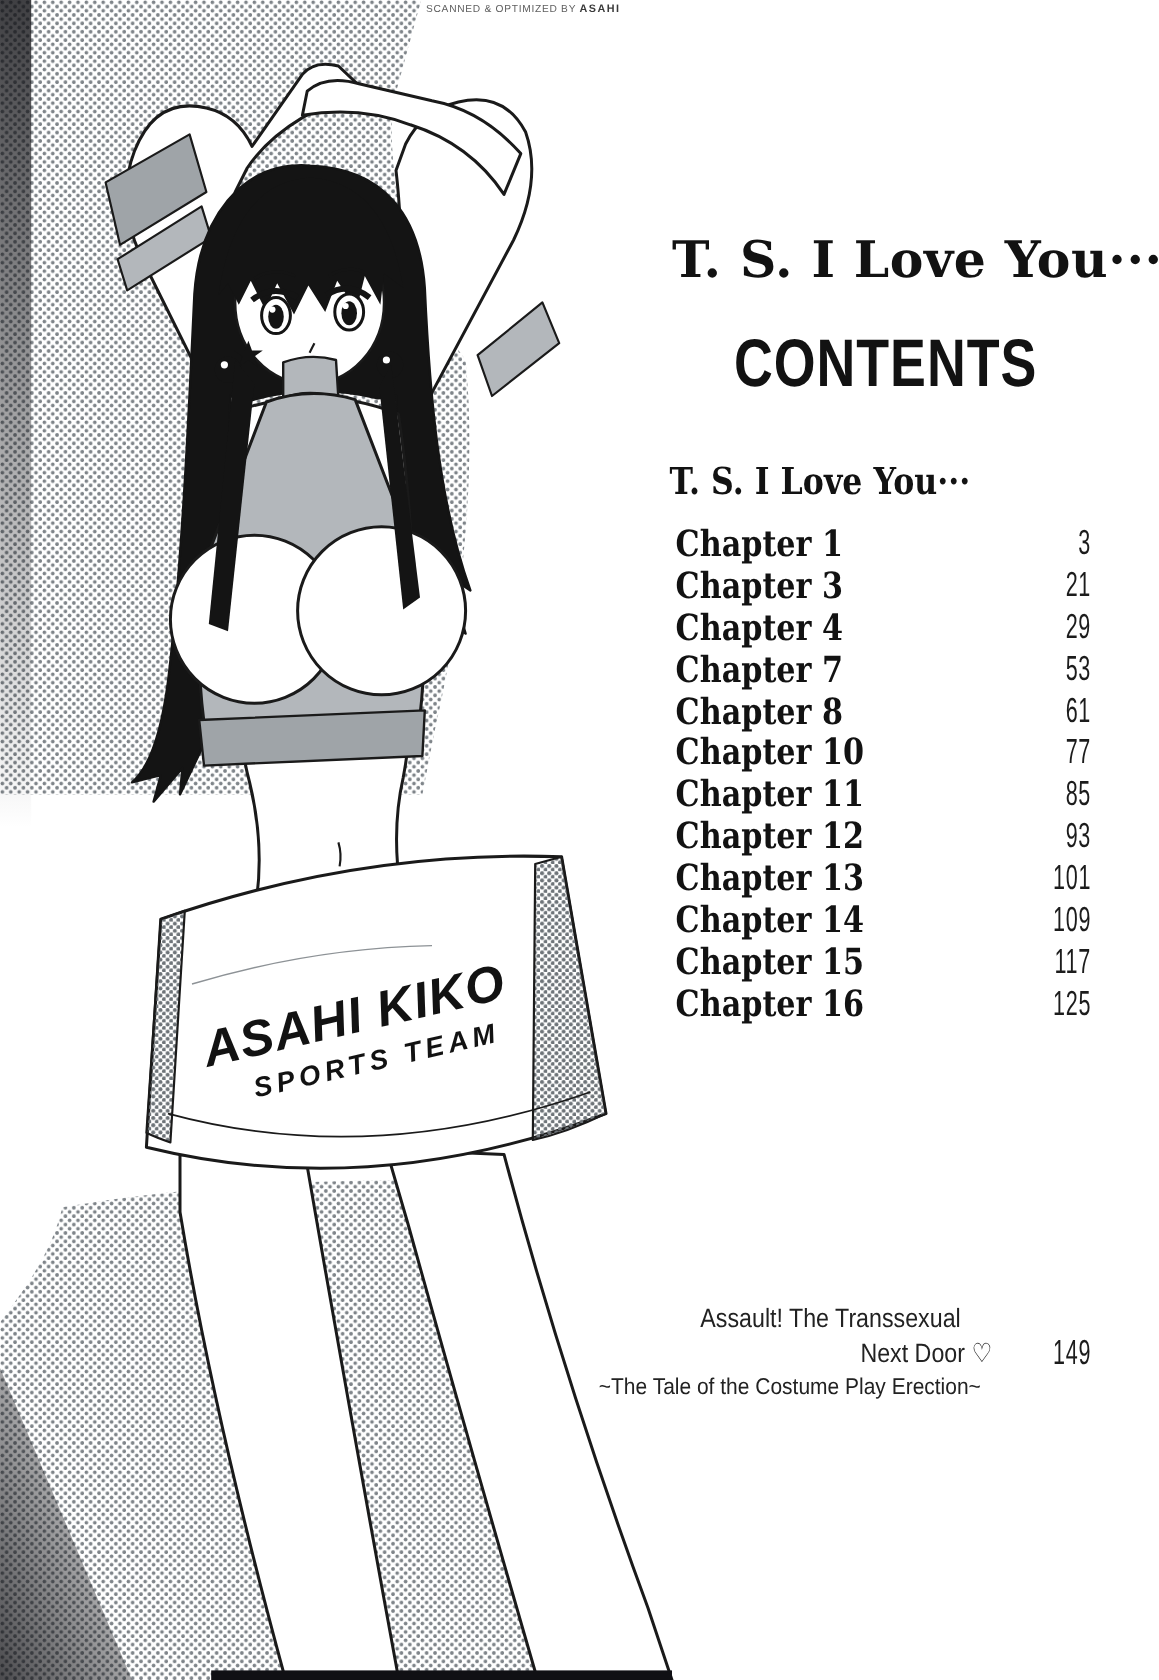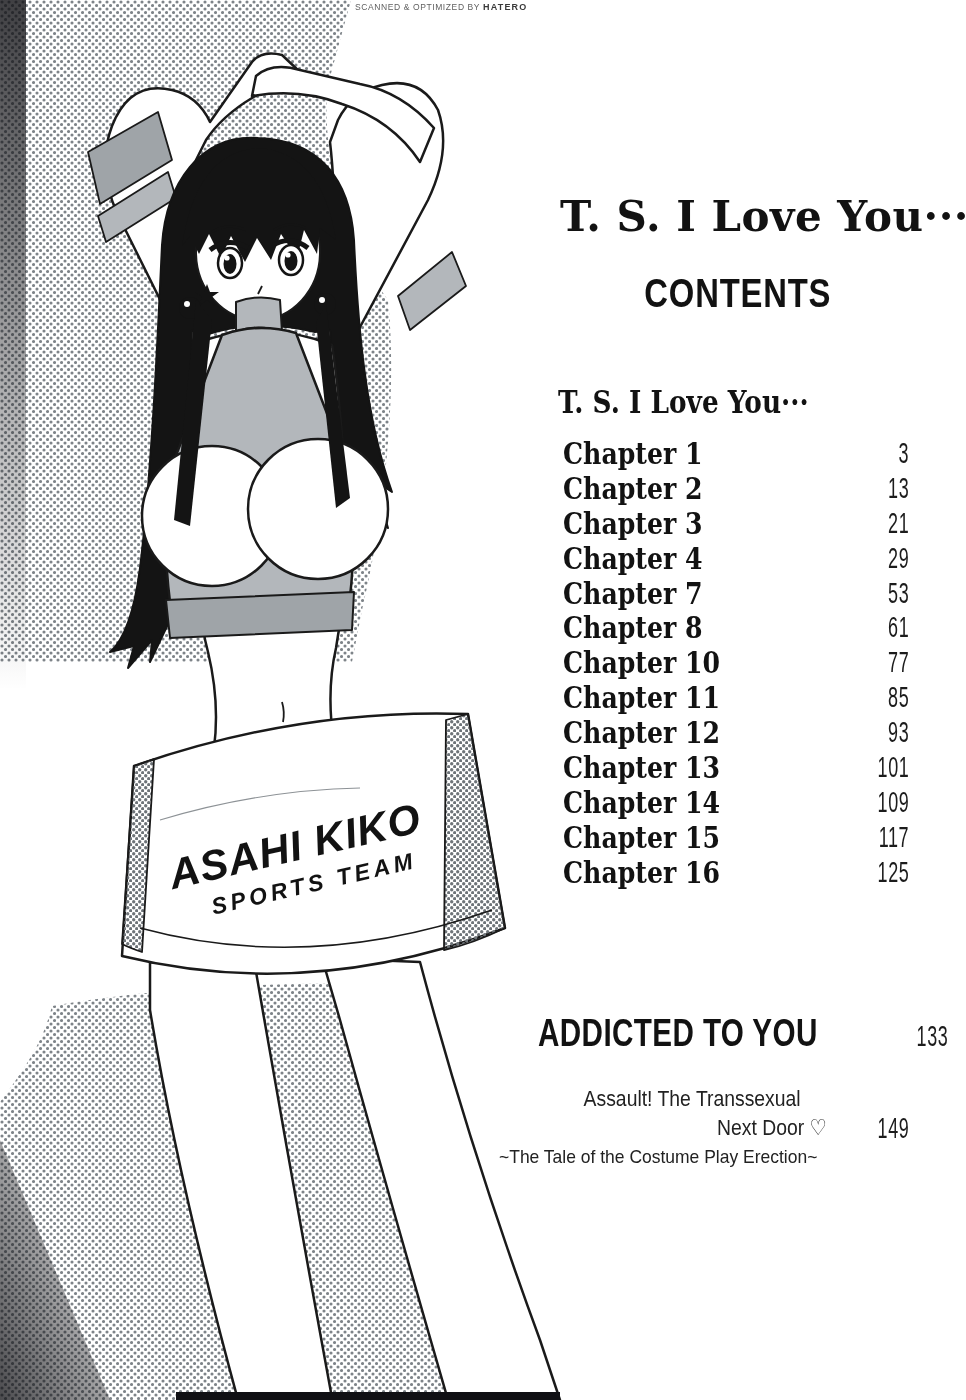--- a/index.html
+++ b/index.html
@@ -190,7 +190,7 @@
     <rect x="176" y="1392" width="384" height="8" fill="#101014"></rect>
   </svg>
 
-  <div class="credit"><span>SCANNED &amp; OPTIMIZED BY </span><b>HATERO</b></div>
+  <div class="credit"><span>SCANNED &amp; OPTIMIZED BY </span><b>ASAHI</b></div>
 
   <div class="toc-title">T. S. I Love You···</div>
 

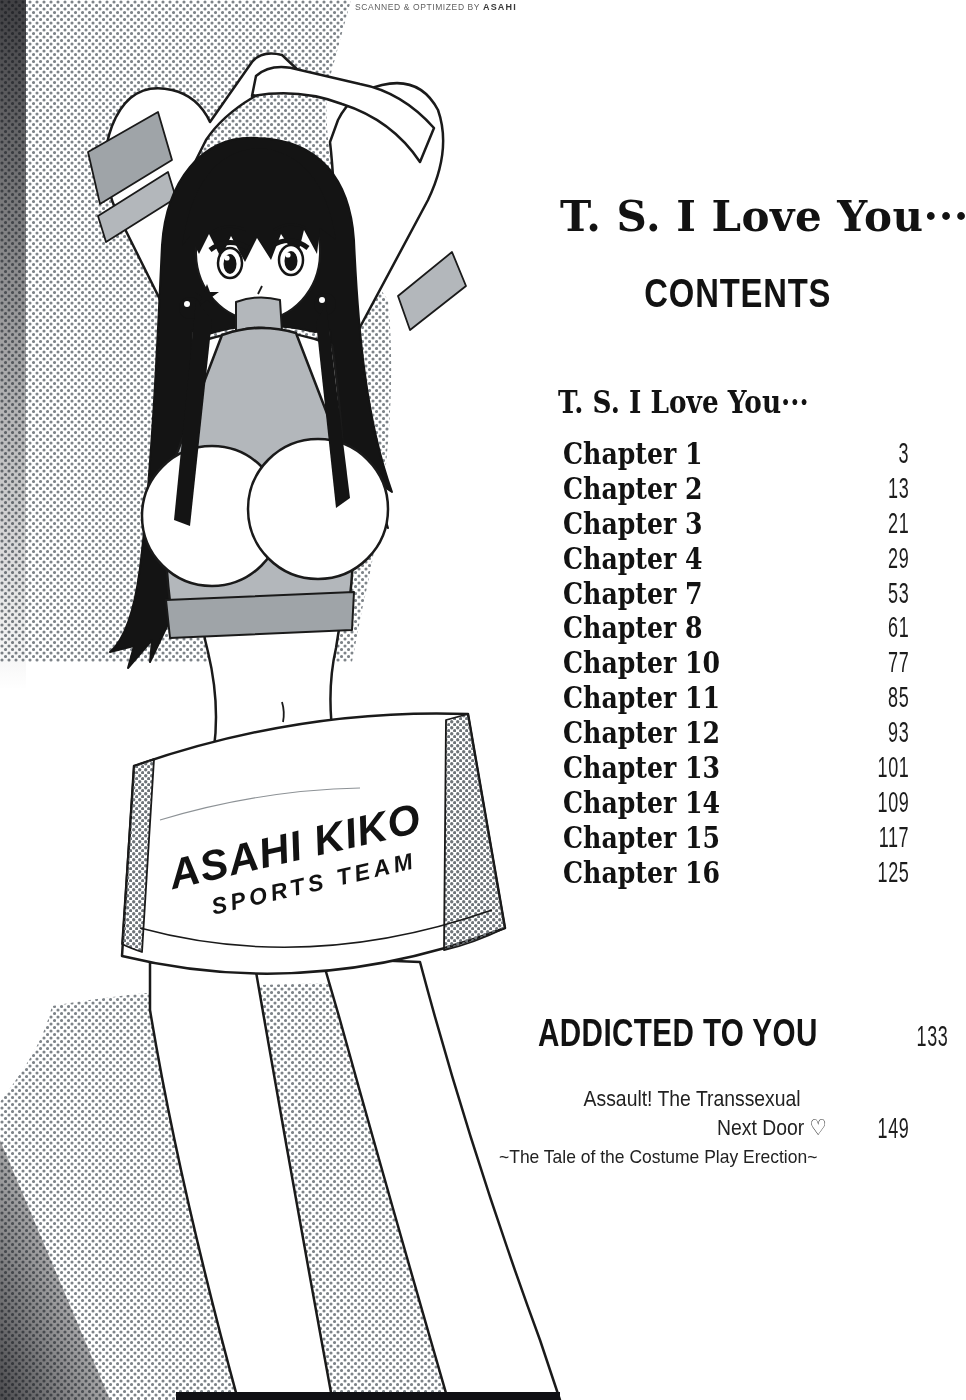--- a/index.html
+++ b/index.html
@@ -22,7 +22,7 @@
   }
   .contents-heading{
     position:absolute;left:560px;top:270px;width:356px;text-align:center;
-    font-weight:bold;font-size:41px;color:#121212;white-space:nowrap;
+    font-weight:bold;font-size:56px;color:#121212;white-space:nowrap;
   }
   .section-title{
     position:absolute;left:558px;top:384px;

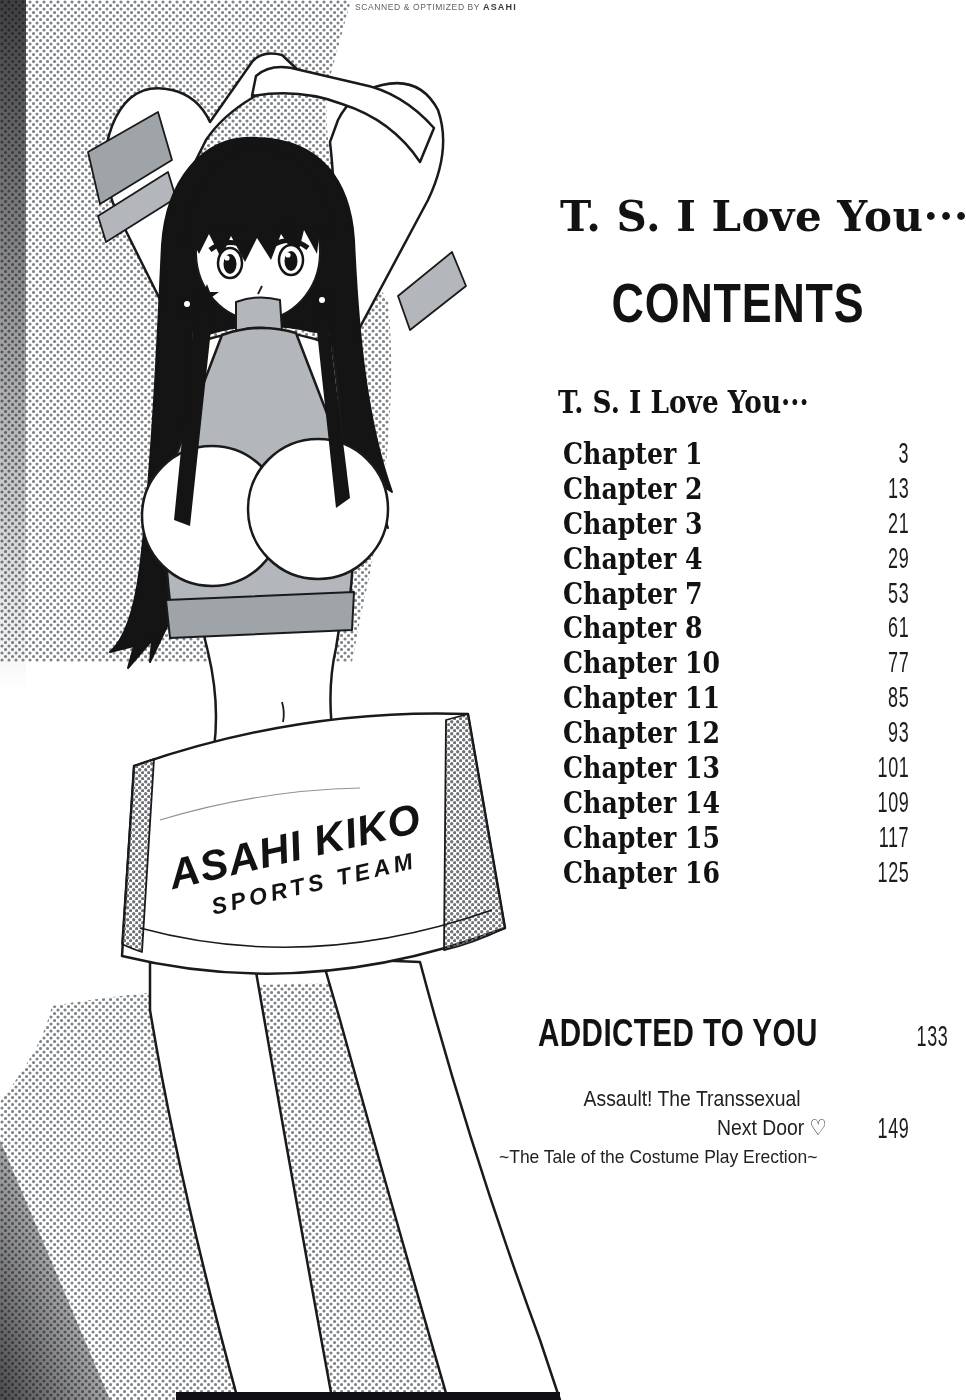--- a/index.html
+++ b/index.html
@@ -204,10 +204,6 @@
         <span class="ch-page">3</span>
       </div>
     <div class="toc-row">
-        <span class="ch-label">Chapter 2</span>
-        <span class="ch-page">13</span>
-      </div>
-    <div class="toc-row">
         <span class="ch-label">Chapter 3</span>
         <span class="ch-page">21</span>
       </div>

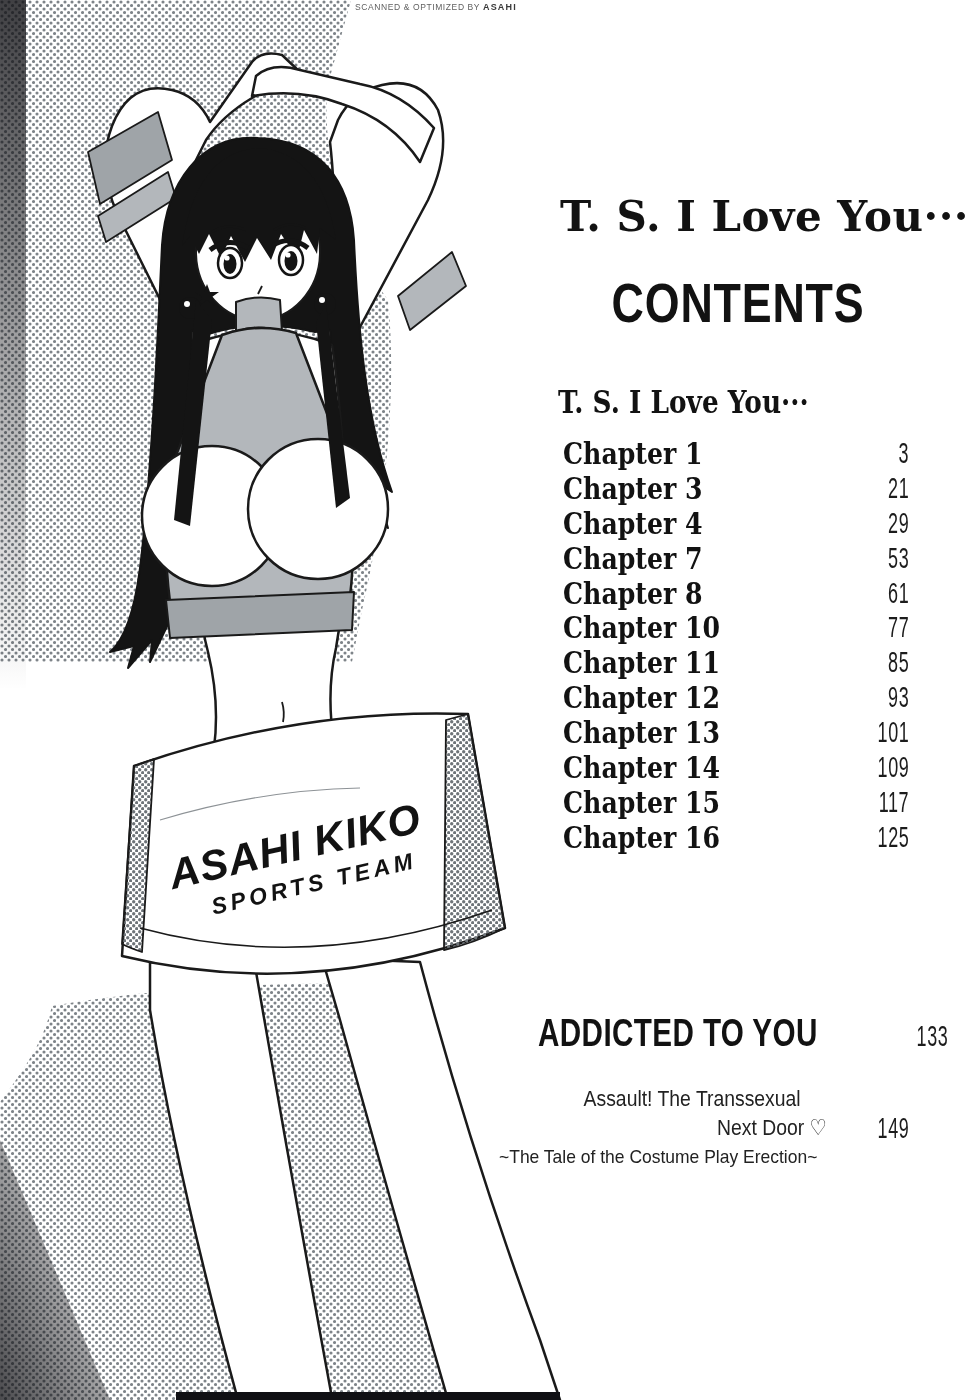--- a/index.html
+++ b/index.html
@@ -249,10 +249,6 @@
       </div>
   </div>
 
-  <div class="addicted-row">
-    <span class="addicted-label">ADDICTED TO YOU</span>
-    <span class="ch-page">133</span>
-  </div>
 
   <div class="assault">
     <div class="assault-line1">Assault! The Transsexual</div>

